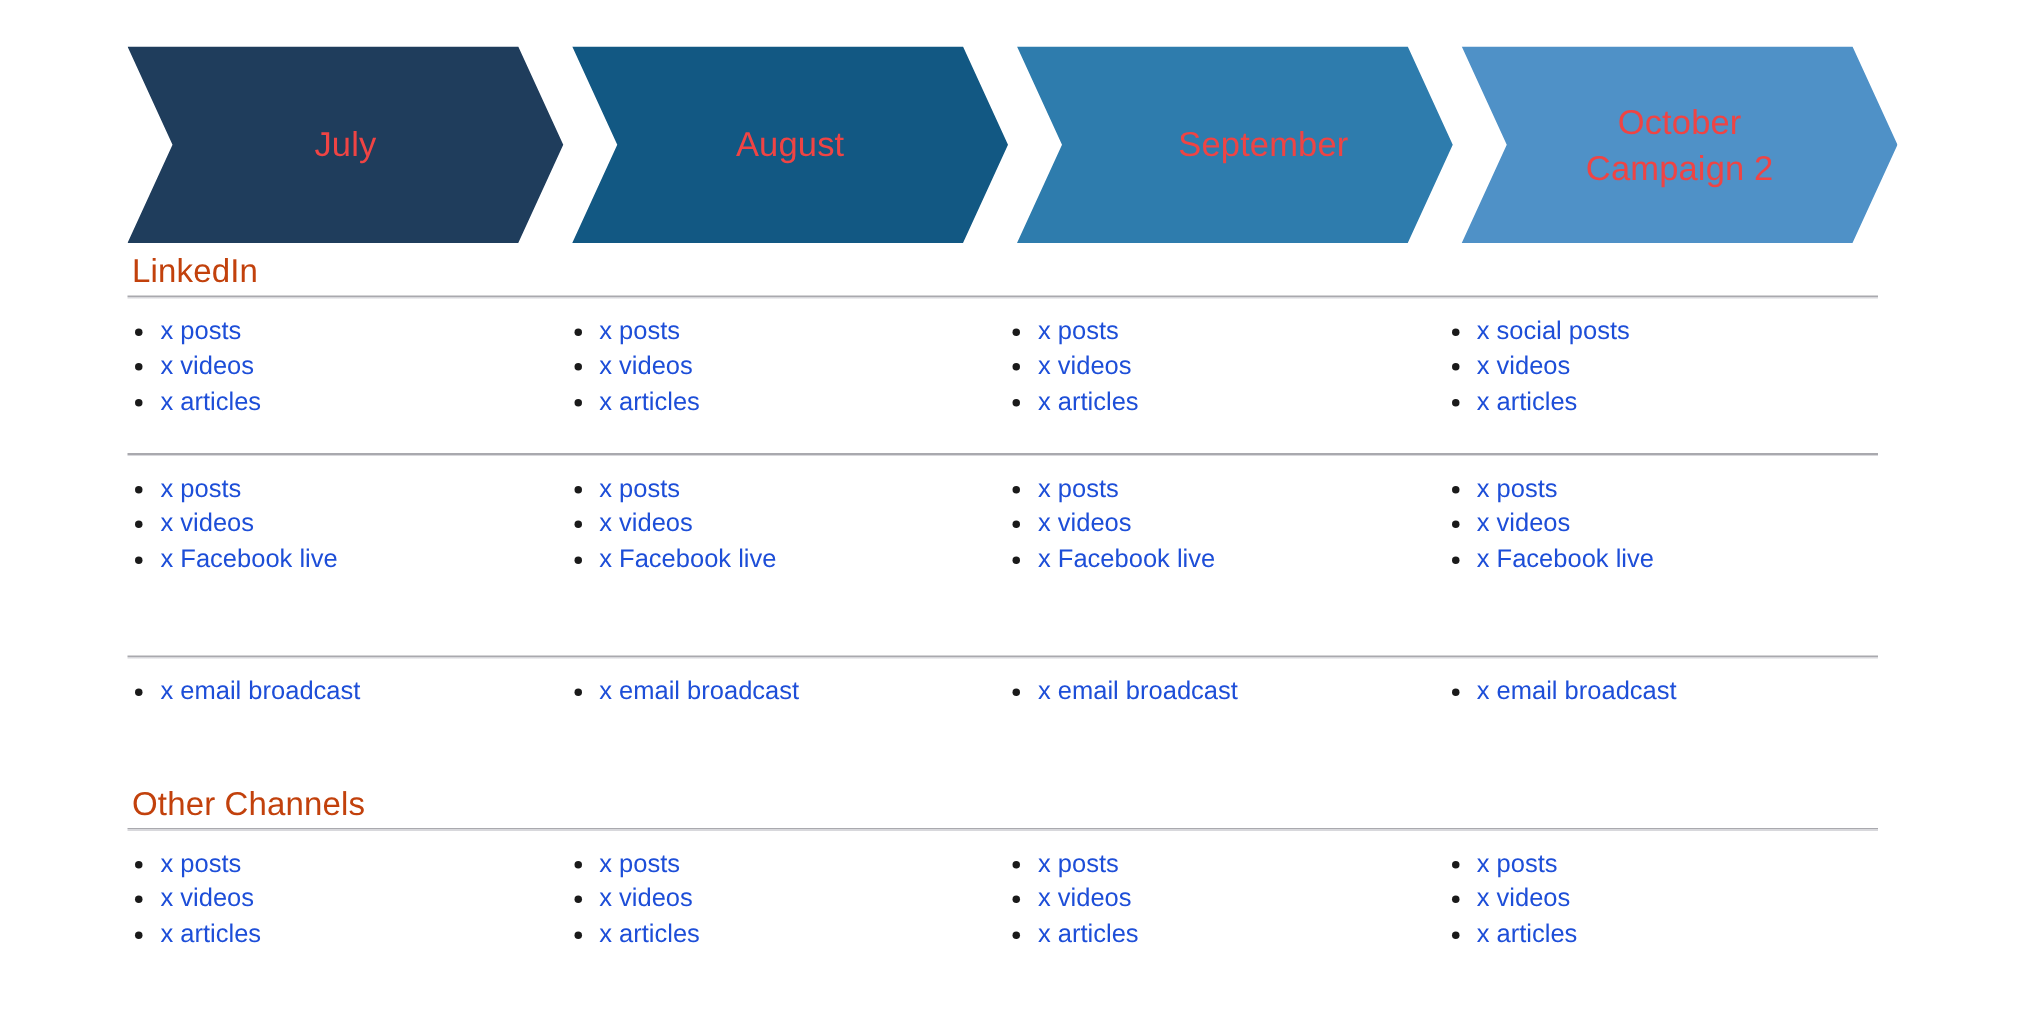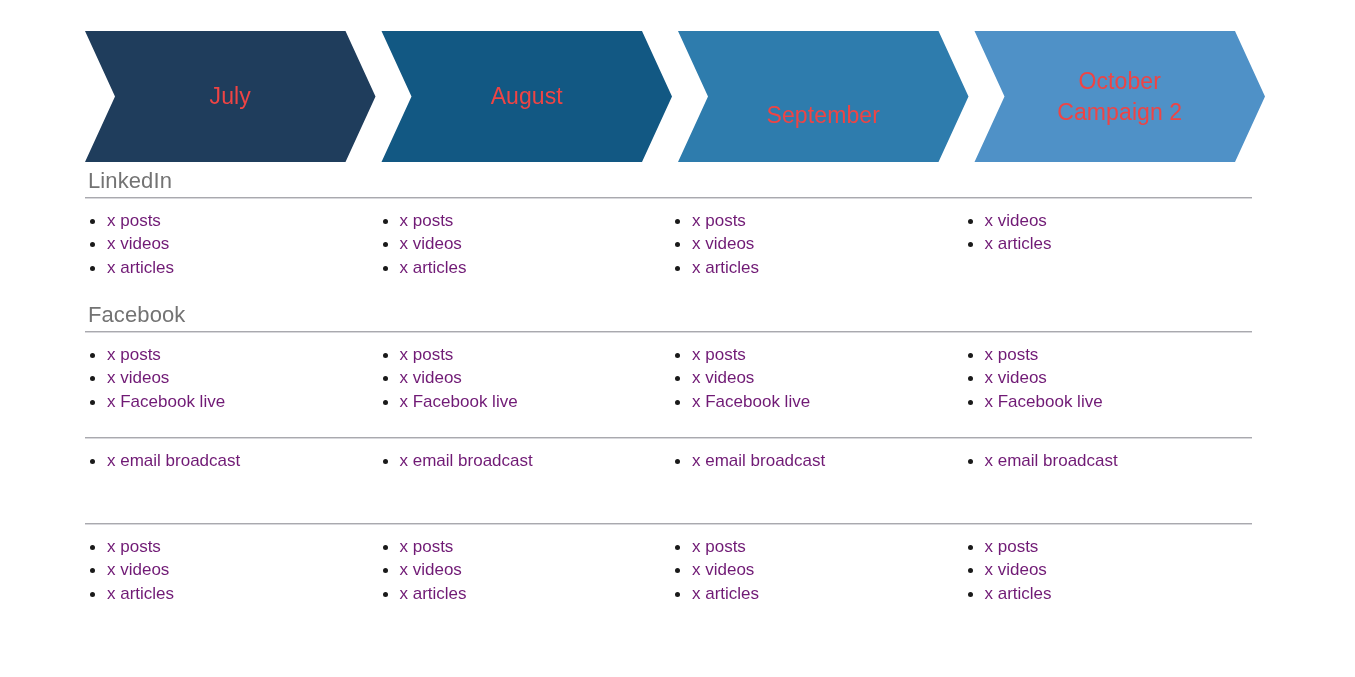--- a/index.html
+++ b/index.html
@@ -108,7 +108,7 @@
         <div class="chev-label" style="left: 296.5px; width: 290.5px; justify-content: center;">
           <div>August</div>
         </div>
-        <div class="chev-label" style="left: 593px; width: 290.5px; margin-top: 19px;">
+        <div class="chev-label" style="left: 612px; width: 290.5px;">
           <div>September</div>
         </div>
         <div class="chev-label" style="left: 889.5px; width: 290.5px;">

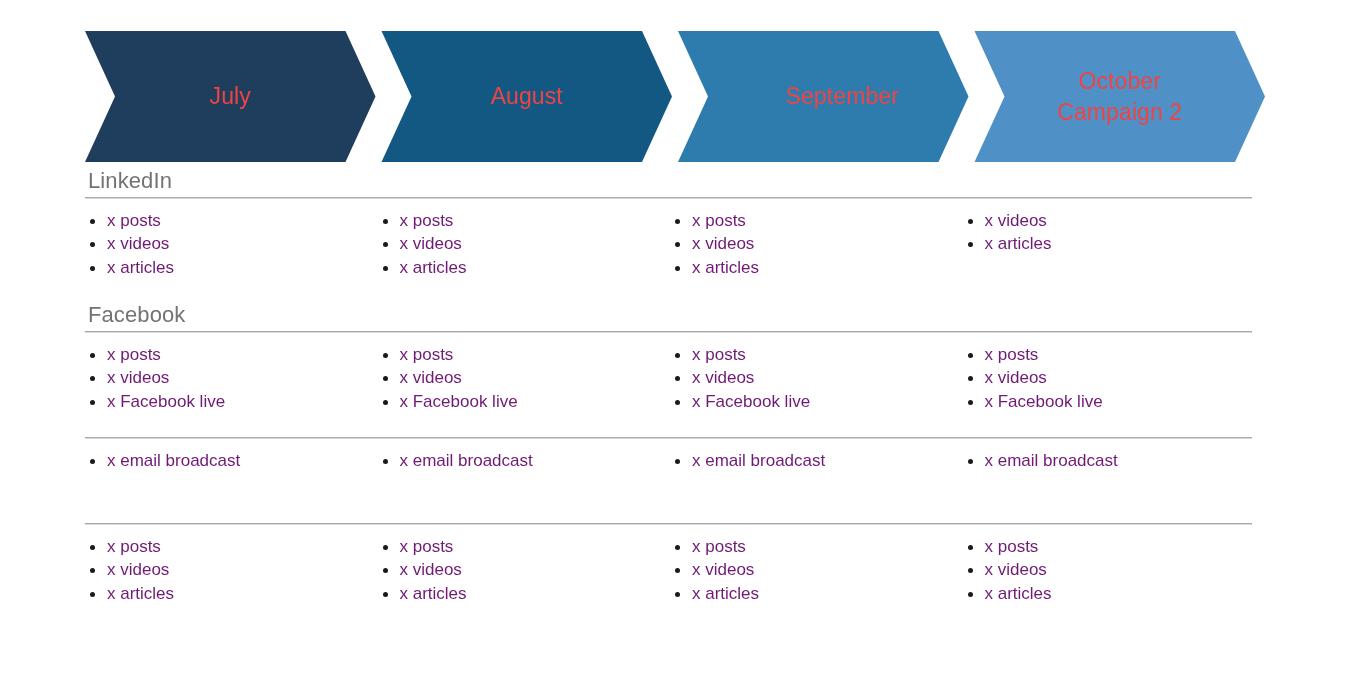--- a/index.html
+++ b/index.html
@@ -45,7 +45,7 @@
   .section-title {
     font-size: 22px;
     line-height: 26px;
-    color: #737373;
+    color: #c2410c;
     font-weight: 400;
     letter-spacing: 0.1px;
     margin: 0;

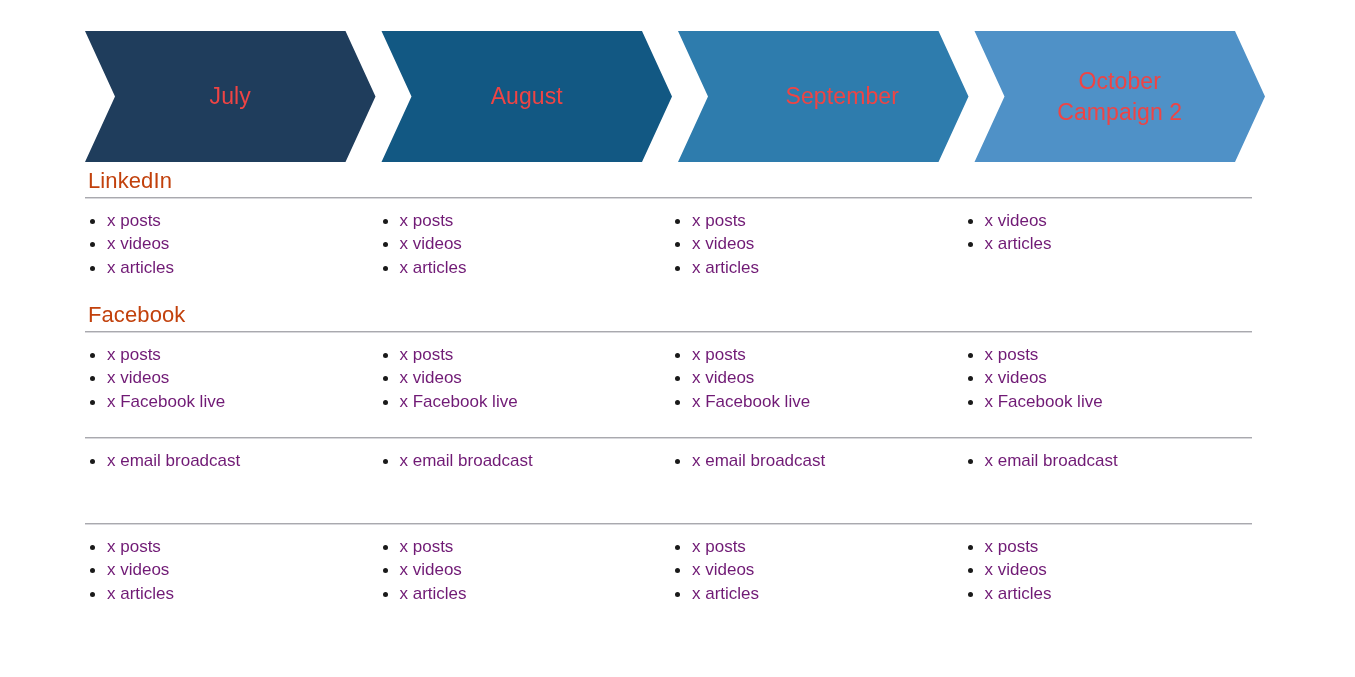--- a/index.html
+++ b/index.html
@@ -75,7 +75,7 @@
     position: relative;
     font-size: 17px;
     line-height: 23.3px;
-    color: #701a75;
+    color: #1d4ed8;
     padding-left: 22px;
     white-space: nowrap;
   }

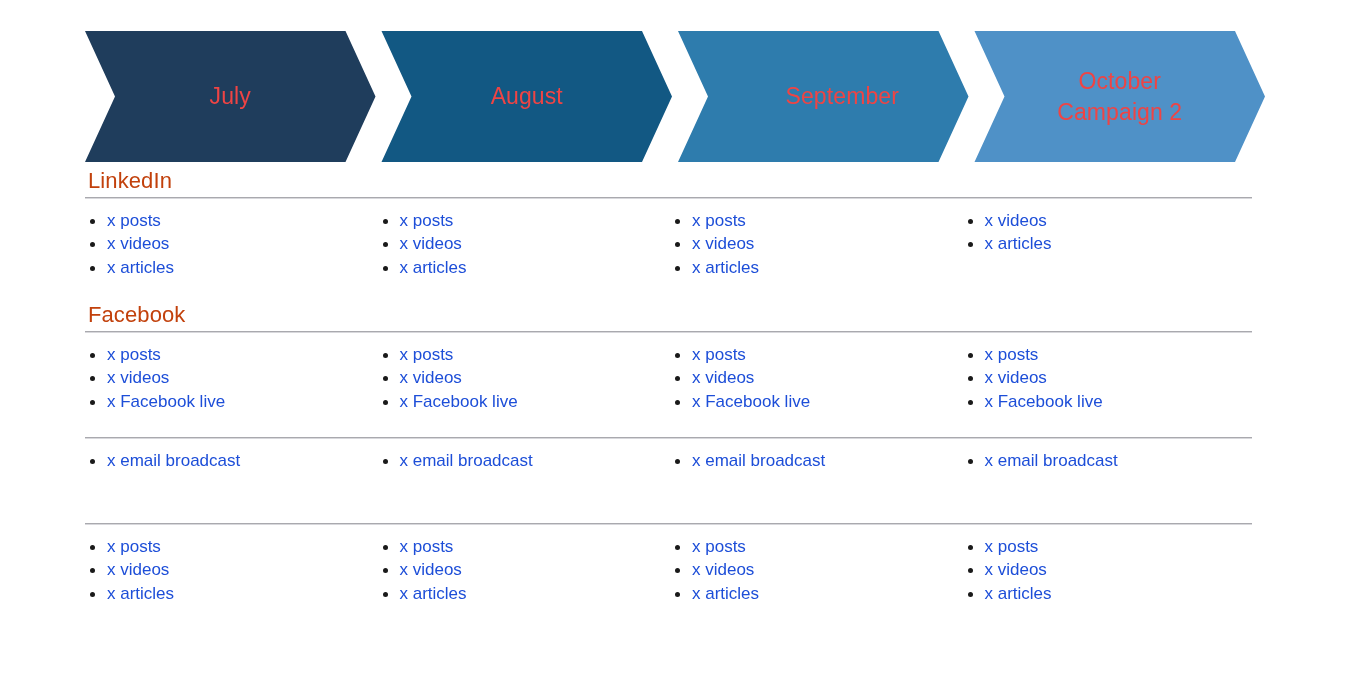--- a/index.html
+++ b/index.html
@@ -146,6 +146,7 @@
           </div>
           <div class="col" style="left: 877.5px;">
             <ul>
+              <li>x social posts</li>
               <li>x videos</li>
               <li>x articles</li>
             </ul>

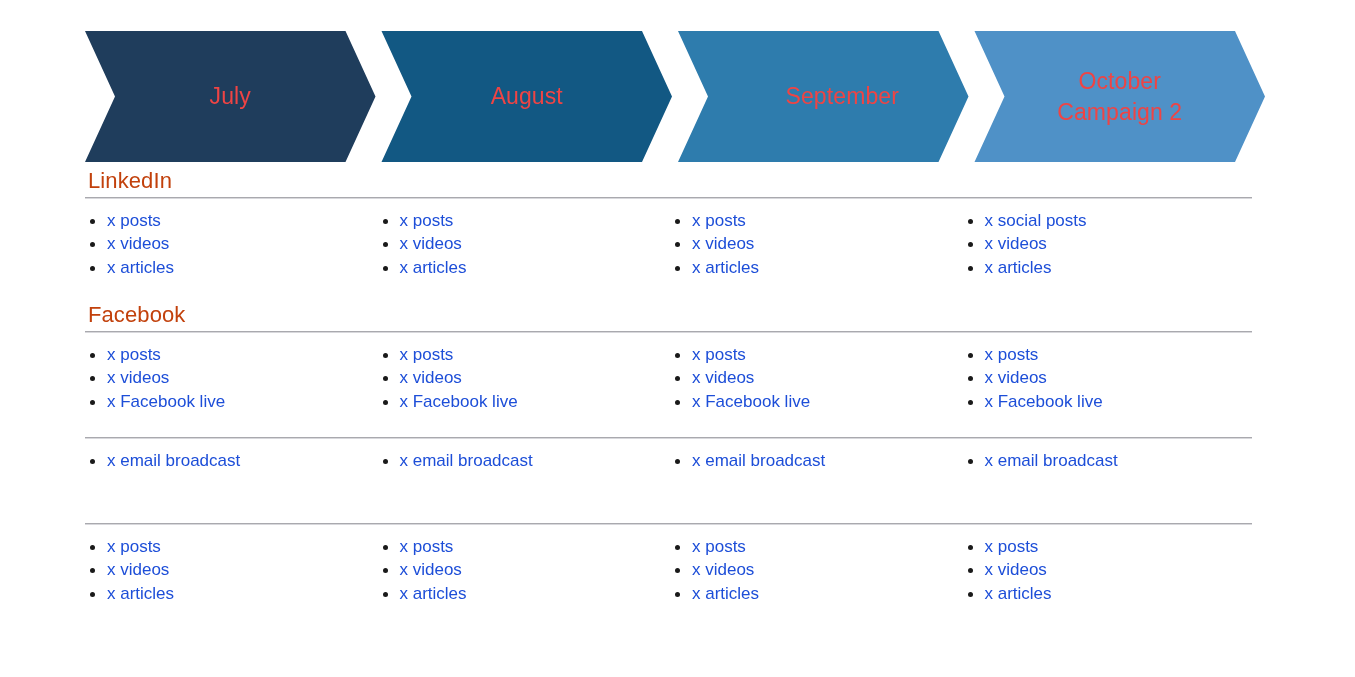--- a/index.html
+++ b/index.html
@@ -154,7 +154,6 @@
         </div>
       </div>
       <div class="section" style="top: 302px;">
-        <div class="section-title">Facebook</div>
         <div class="section-rule"></div>
         <div class="cols">
           <div class="col" style="left: 0px;">

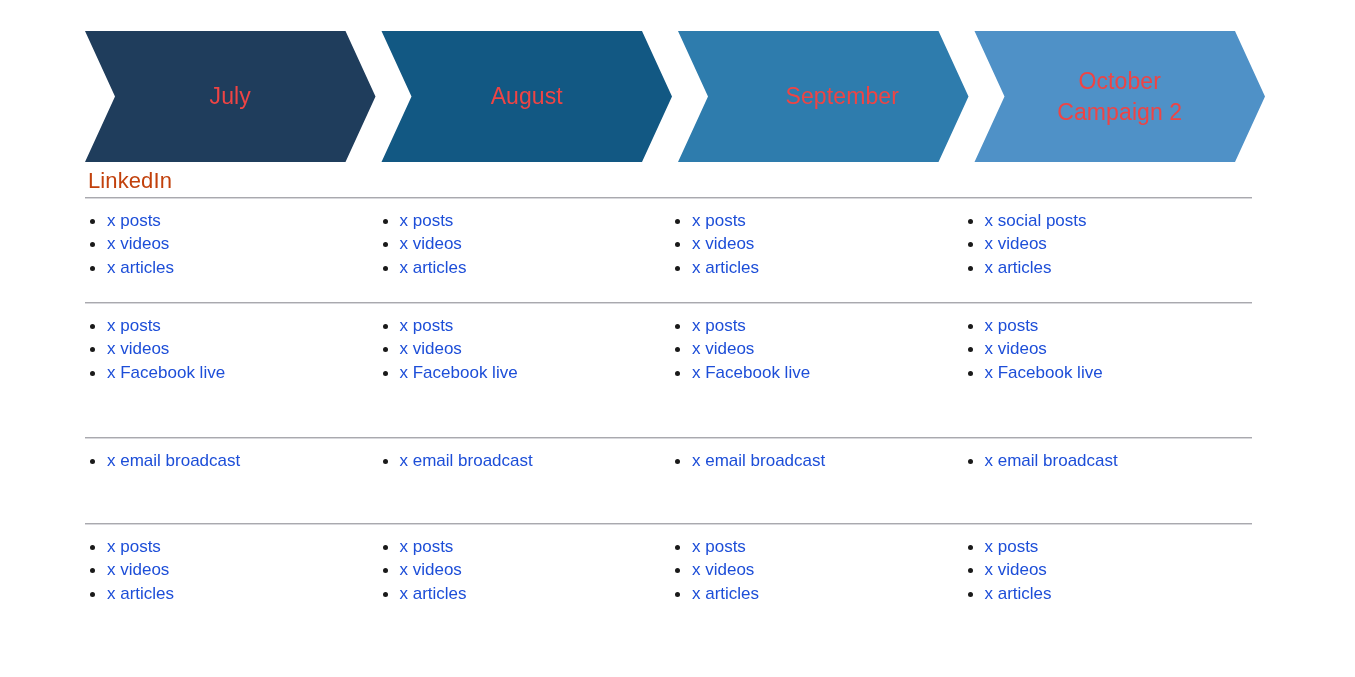--- a/index.html
+++ b/index.html
@@ -212,6 +212,7 @@
         </div>
       </div>
       <div class="section" style="top: 523px;">
+        <div class="section-title">Other Channels</div>
         <div class="section-rule"></div>
         <div class="cols">
           <div class="col" style="left: 0px;">

